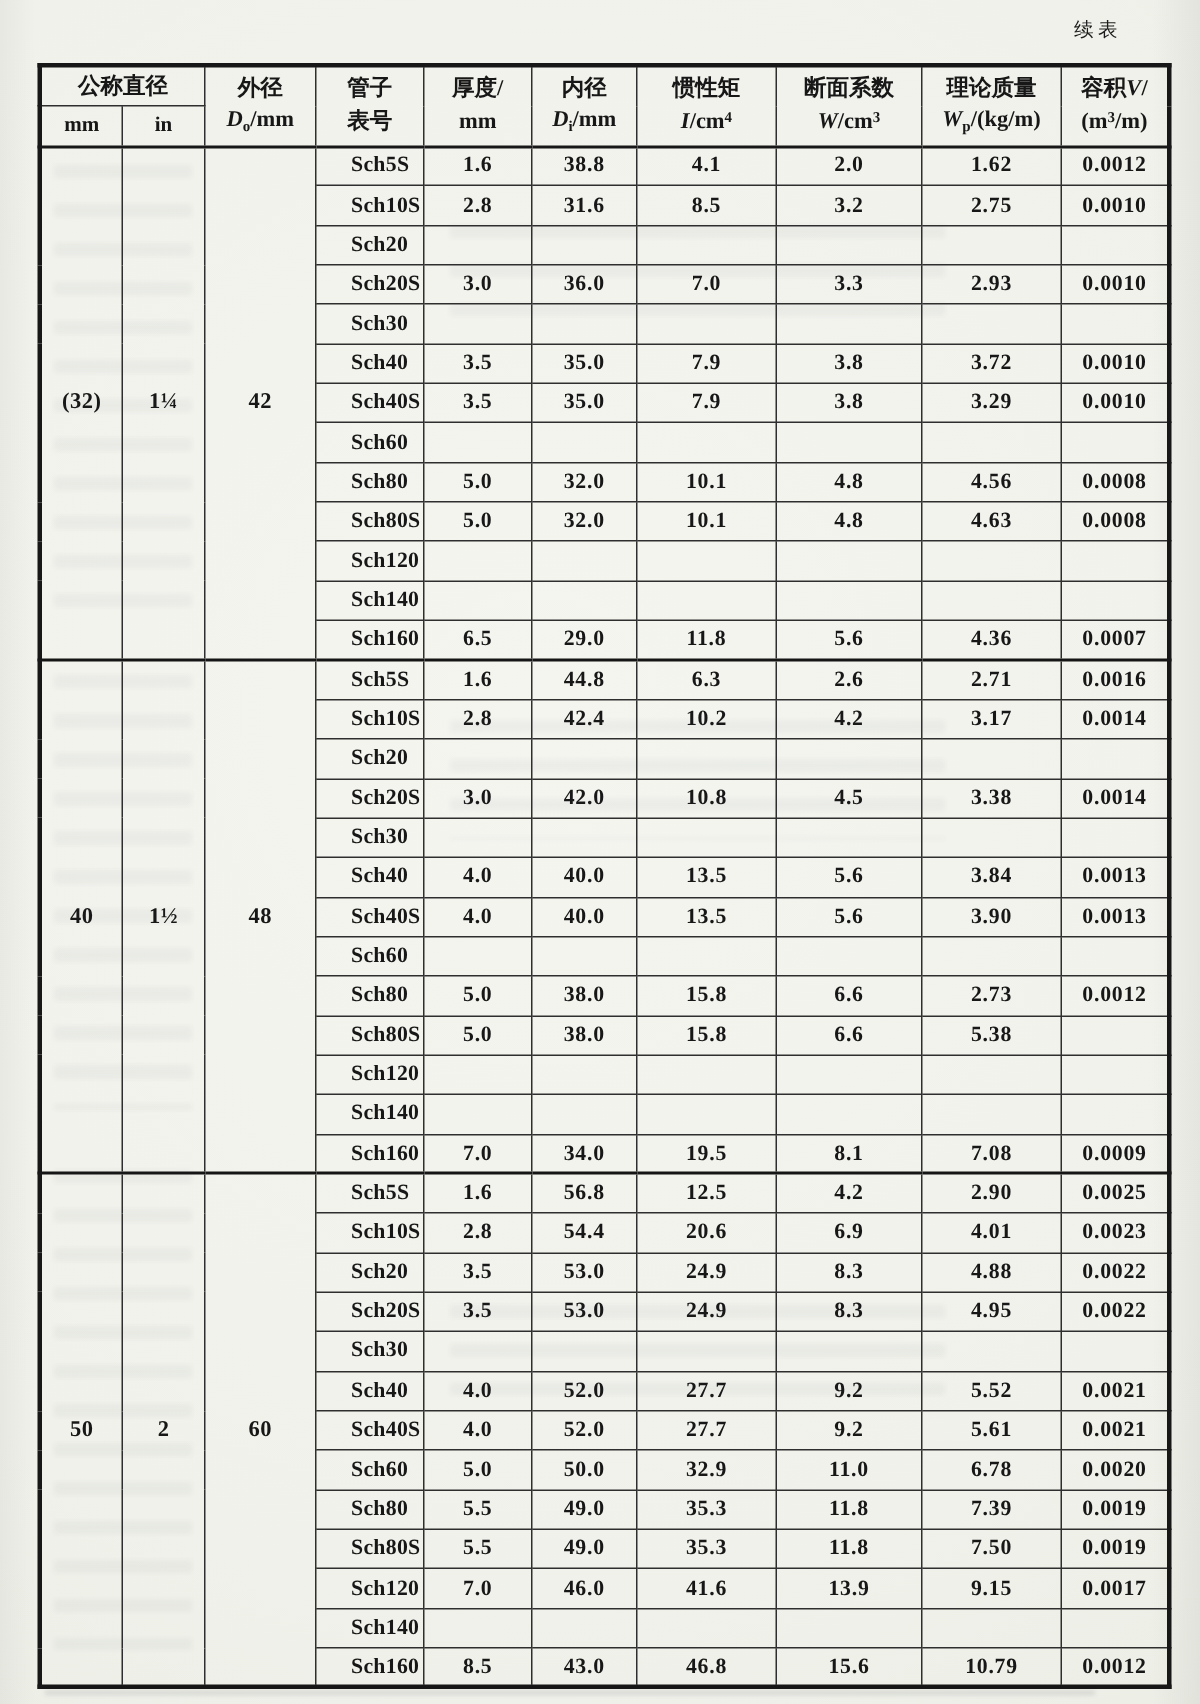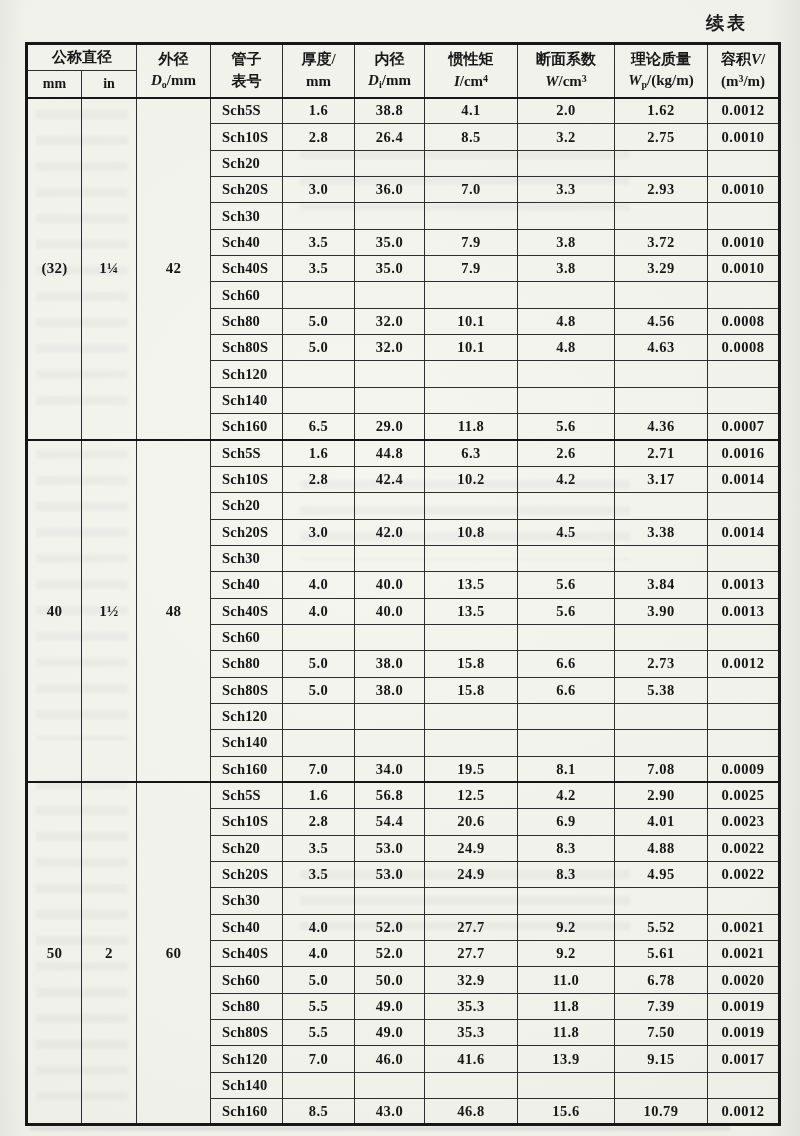--- a/index.html
+++ b/index.html
@@ -19,7 +19,7 @@
   }
   .continued-label {
     position: absolute; top: 11px; right: 52px;
-    font-size: 18px; font-weight: 700; letter-spacing: 3px;
+    font-size: 13px; font-weight: 400; letter-spacing: 3px;
     color: #1c1c1c;
   }
   table.pipe-table {

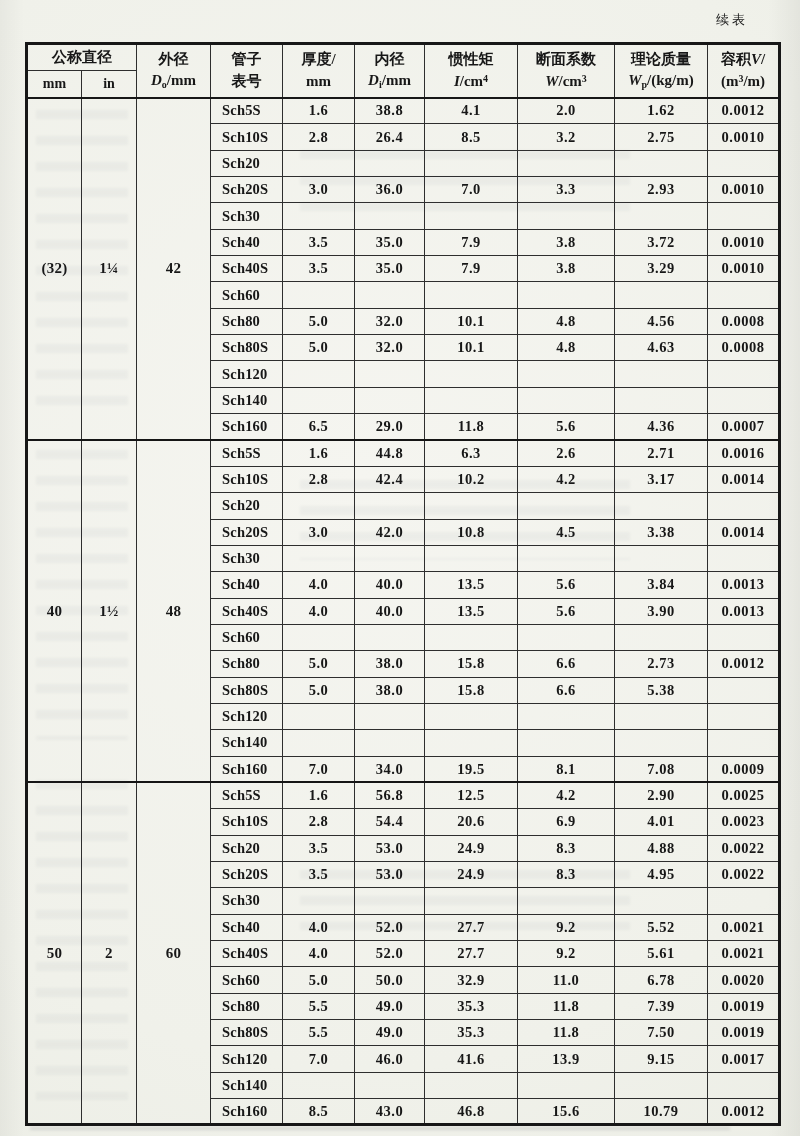--- a/index.html
+++ b/index.html
@@ -56,7 +56,7 @@
   }
   tbody td.col-schedule {
     text-align: left;
-    padding-left: 11px;
+    padding-left: 23px;
     letter-spacing: 0.2px;
   }
   tbody td.group-cell { font-size: 15px; font-weight: 700; letter-spacing: 0.3px; }

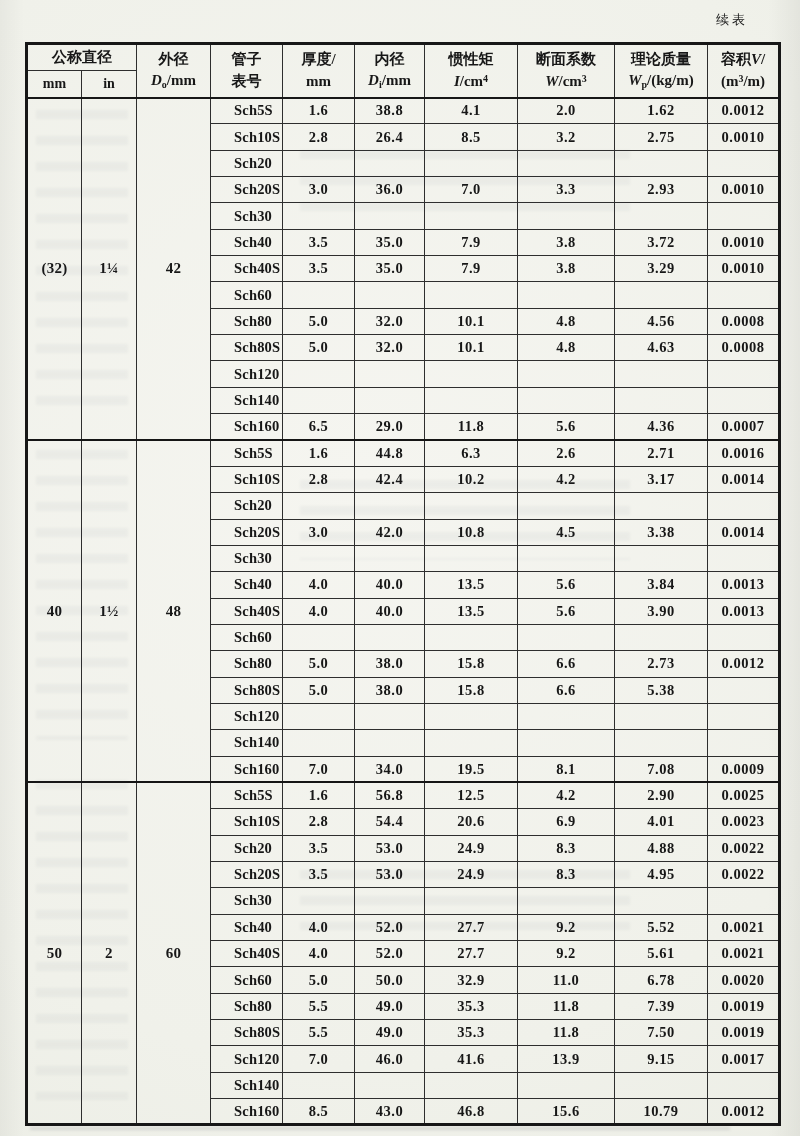--- a/index.html
+++ b/index.html
@@ -157,7 +157,7 @@
         <tr>
           <td class="col-schedule">Sch10S</td>
           <td class="col-thickness">2.8</td>
-          <td class="col-di">26.4</td>
+          <td class="col-di">31.6</td>
           <td class="col-i">8.5</td>
           <td class="col-w">3.2</td>
           <td class="col-wp">2.75</td>

